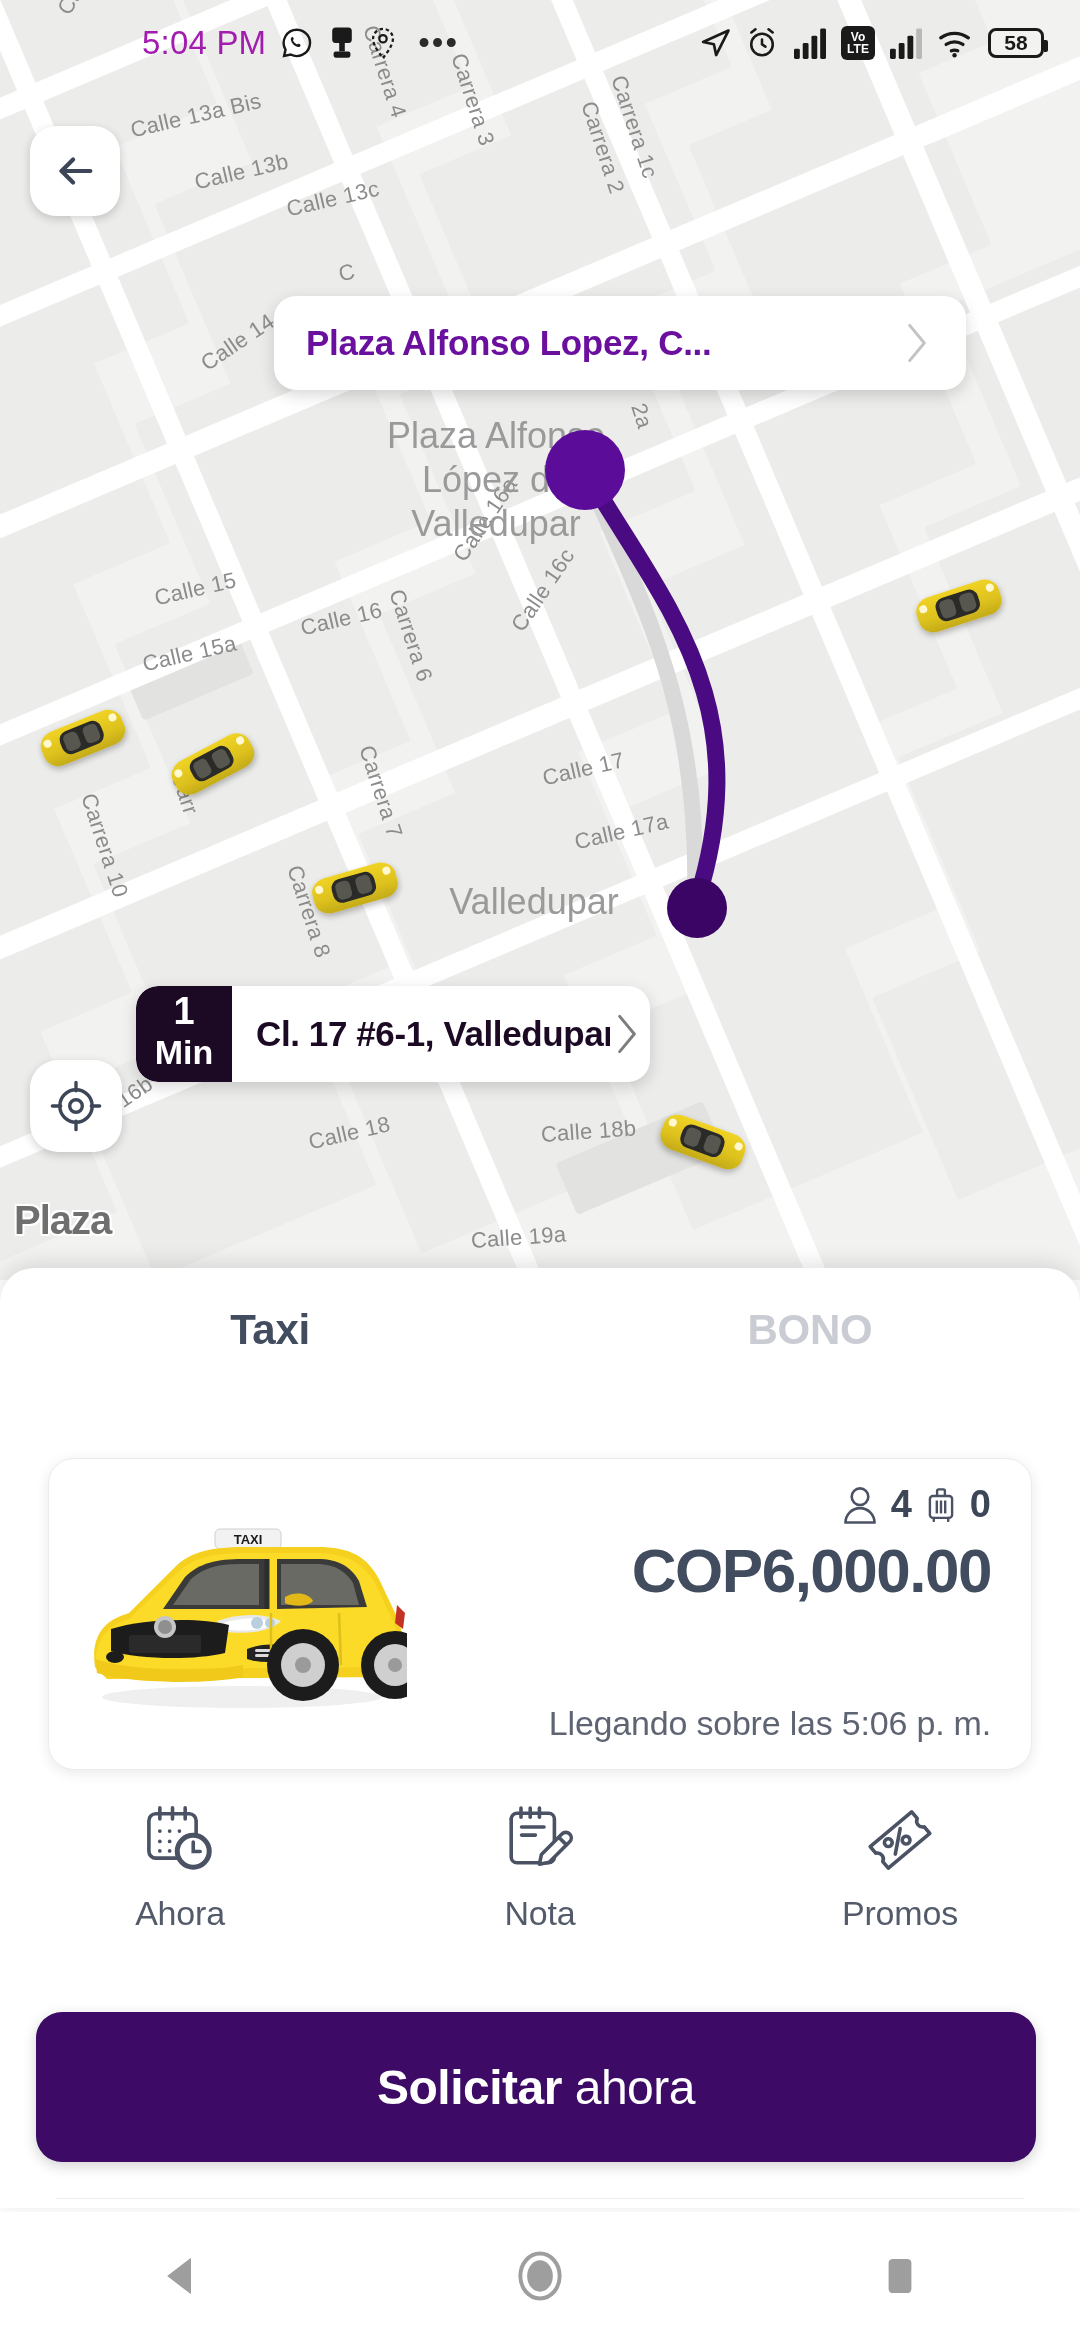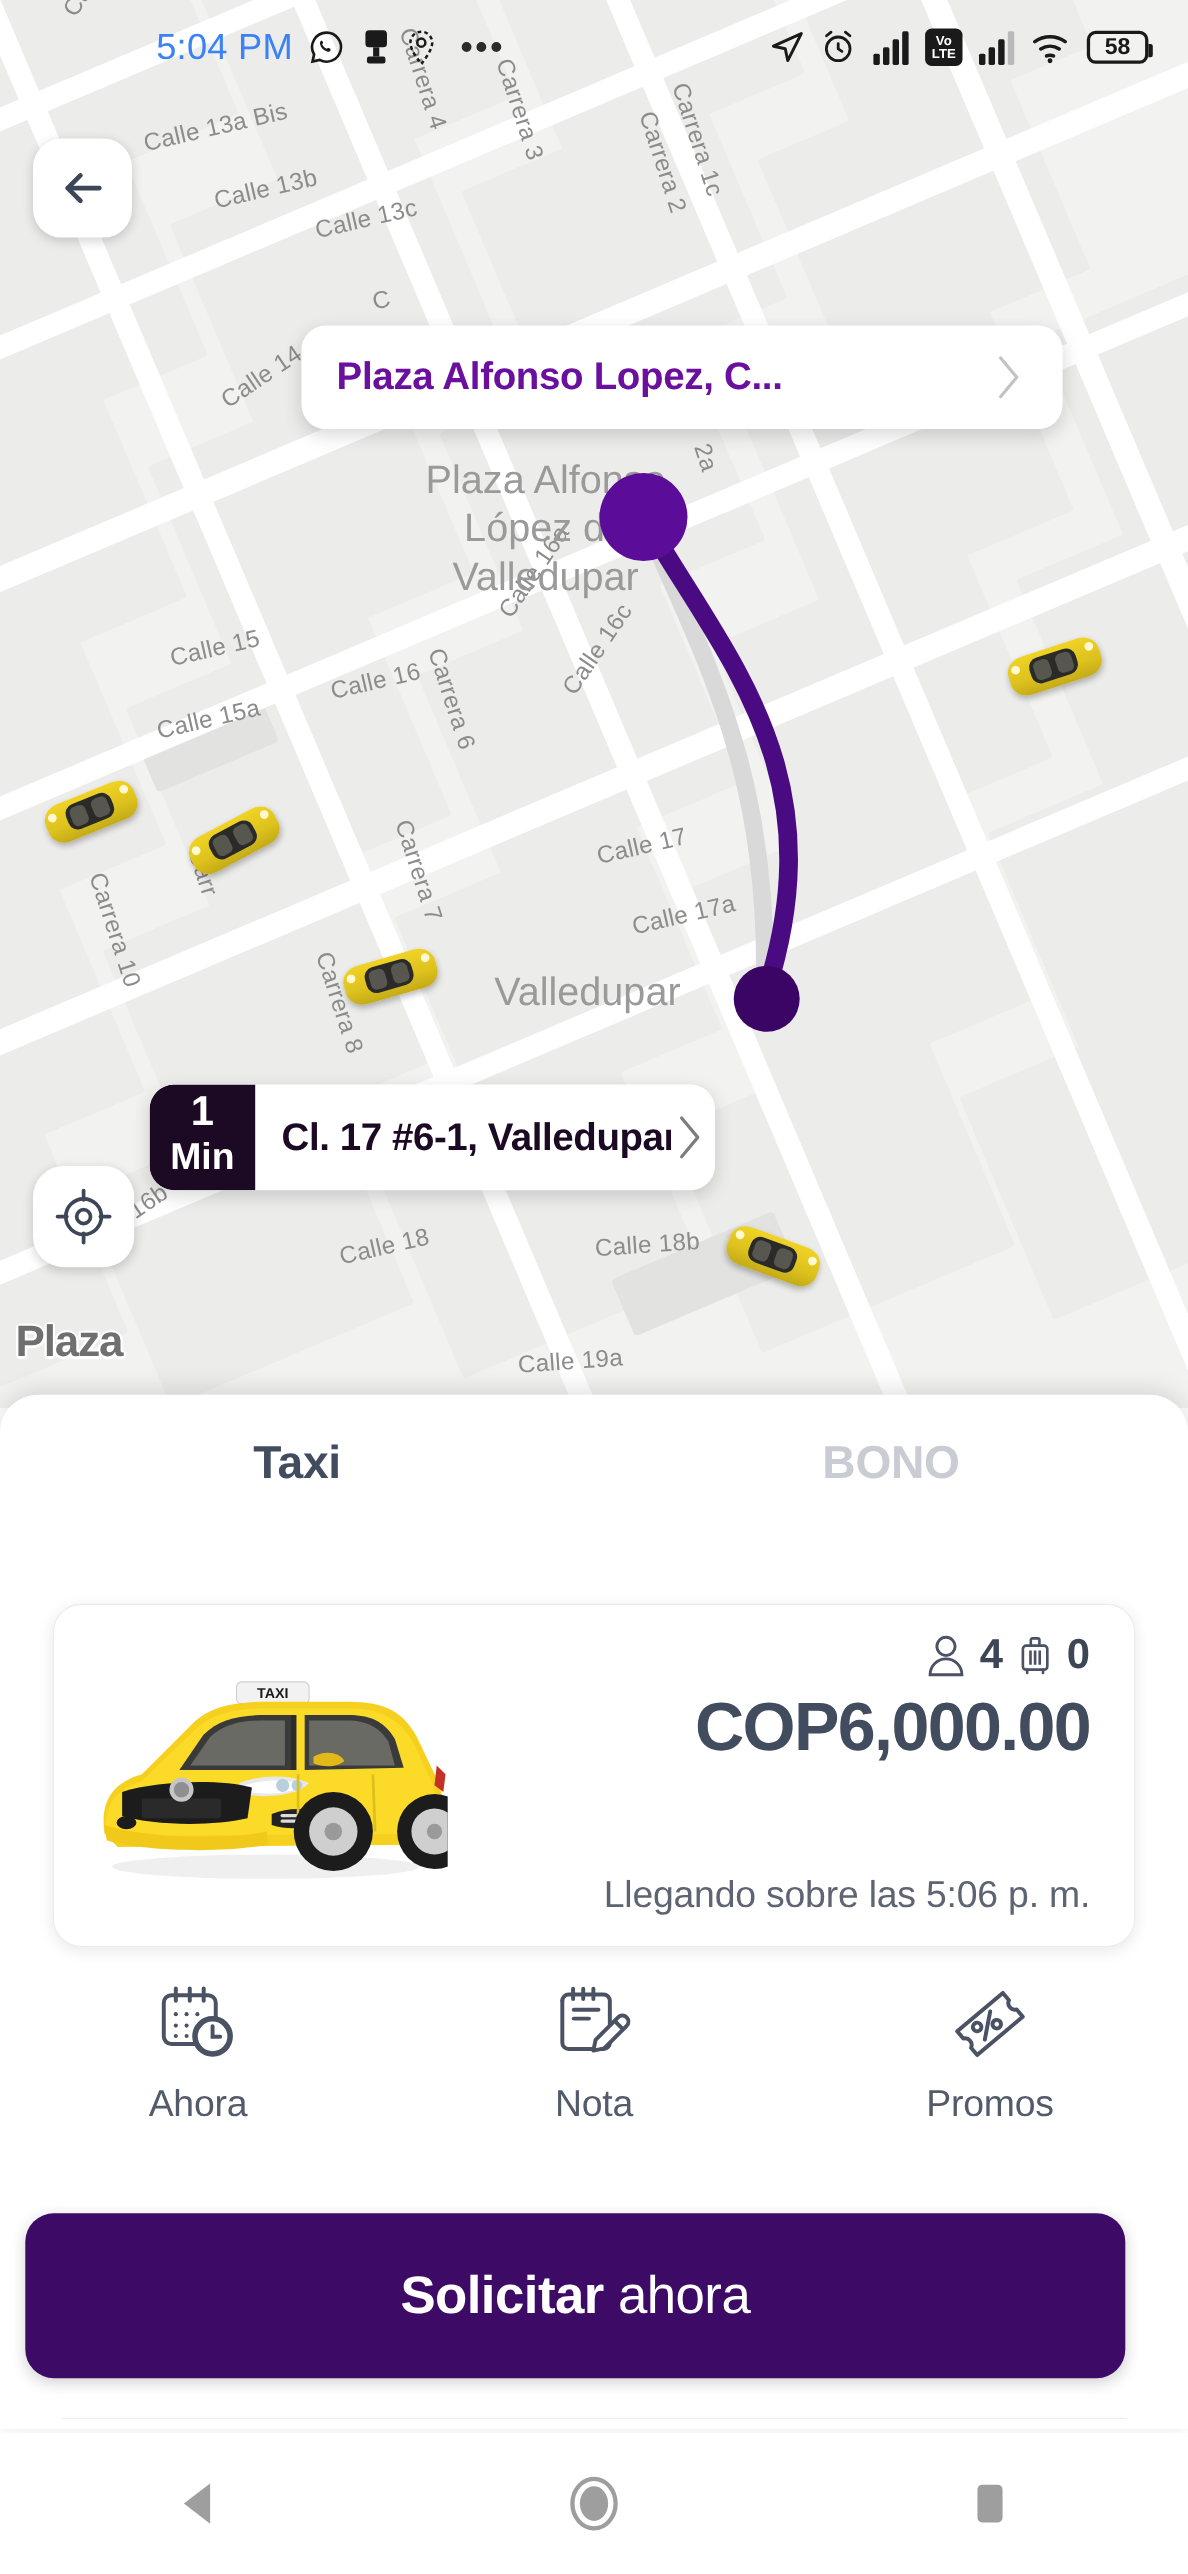--- a/index.html
+++ b/index.html
@@ -113,7 +113,7 @@
     color:#1a1a1a;
   }
   #sb-left { display:flex; align-items:center; gap:14px; margin-left:106px; }
-  #sb-time { font-size:33px; font-weight:500; letter-spacing:.2px; color:#3b82f6; }
+  #sb-time { font-size:33px; font-weight:500; letter-spacing:.2px; color:#a21caf; }
   #sb-right { margin-left:auto; display:flex; align-items:center; gap:13px; }
   .sbicon { display:block; }
   #sb-dots { font-size:33px; letter-spacing:2px; color:#2b2b2b; margin-left:8px; }

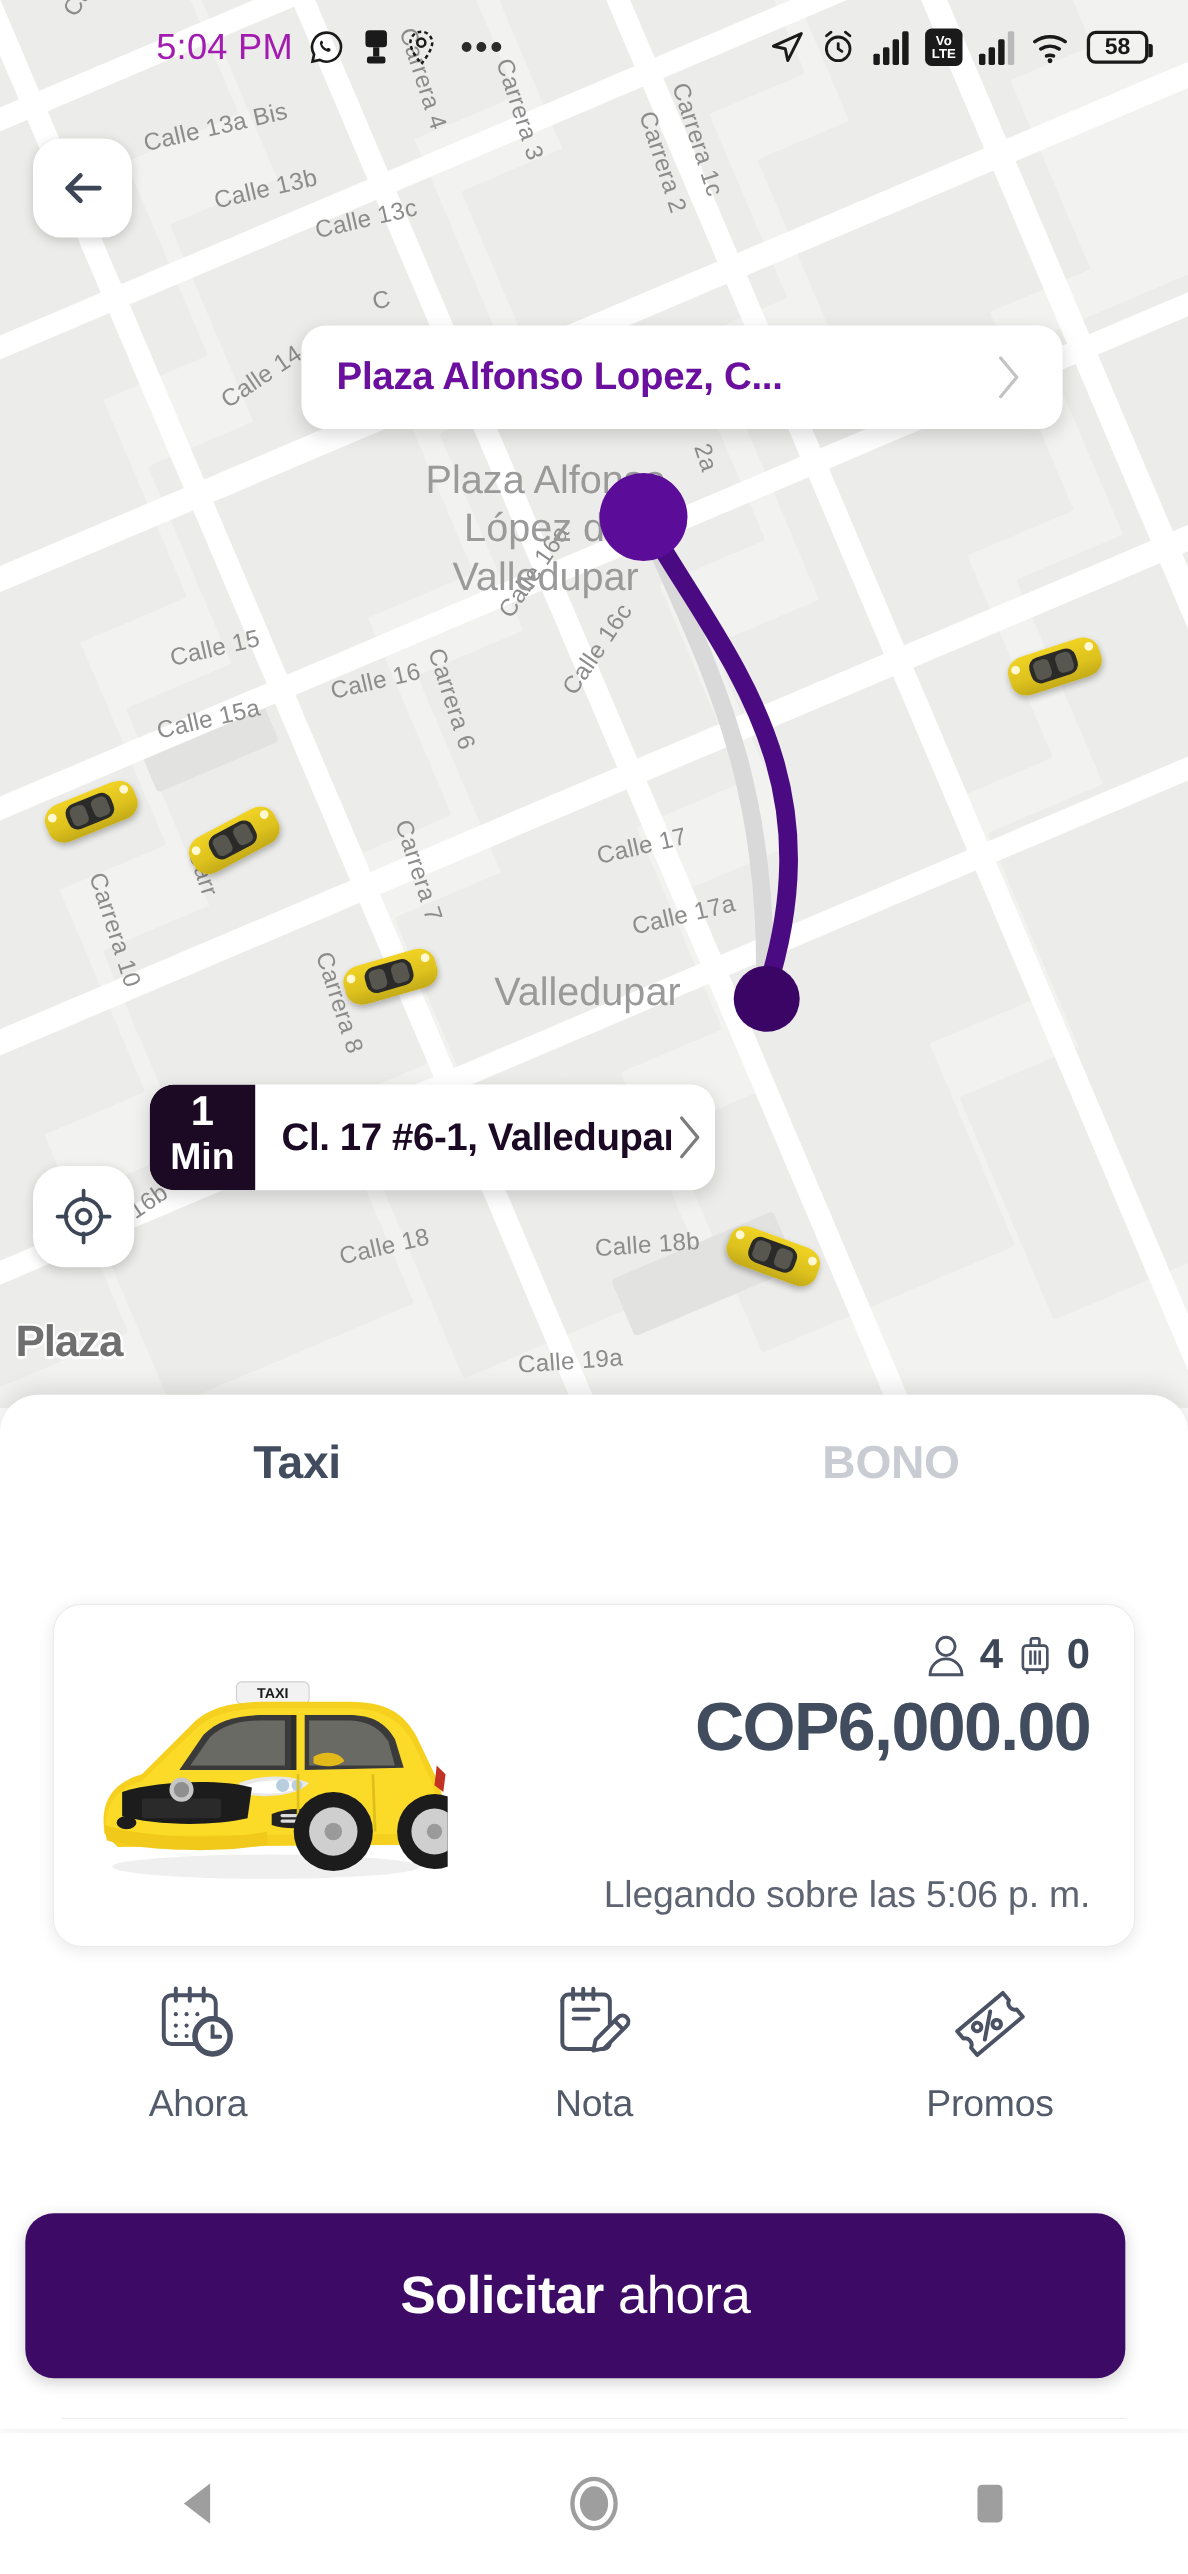--- a/index.html
+++ b/index.html
@@ -219,7 +219,7 @@
   }
 
   #cta {
-    position:absolute; left:23px; top:2012px; width:1000px; height:150px;
+    position:absolute; left:36px; top:2012px; width:1000px; height:150px;
     background:#3d0a66;
     border-radius:26px;
     display:flex; align-items:center; justify-content:center;

